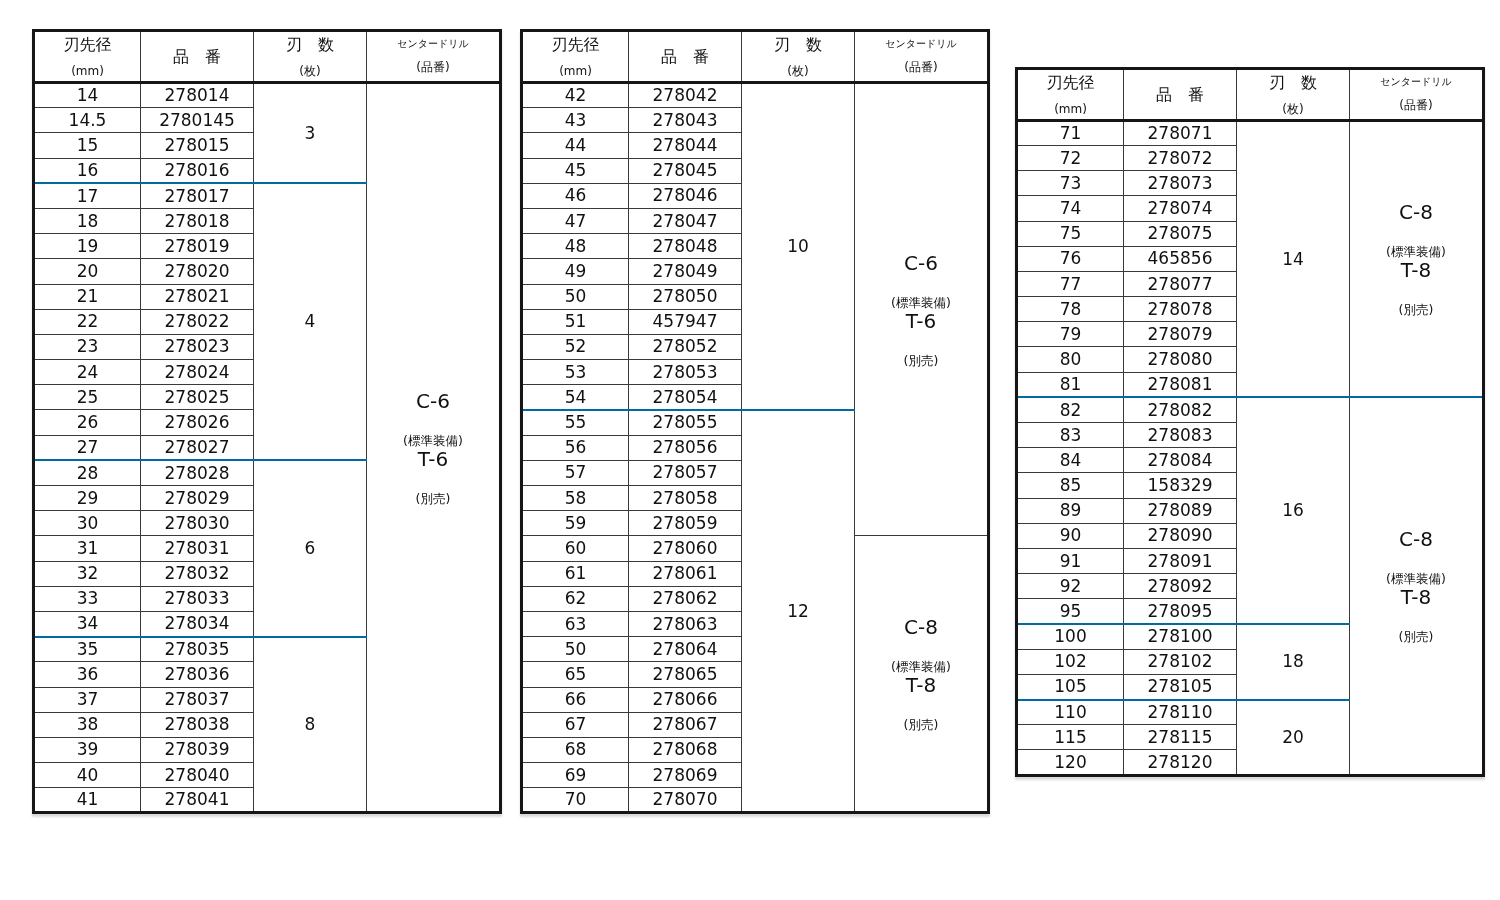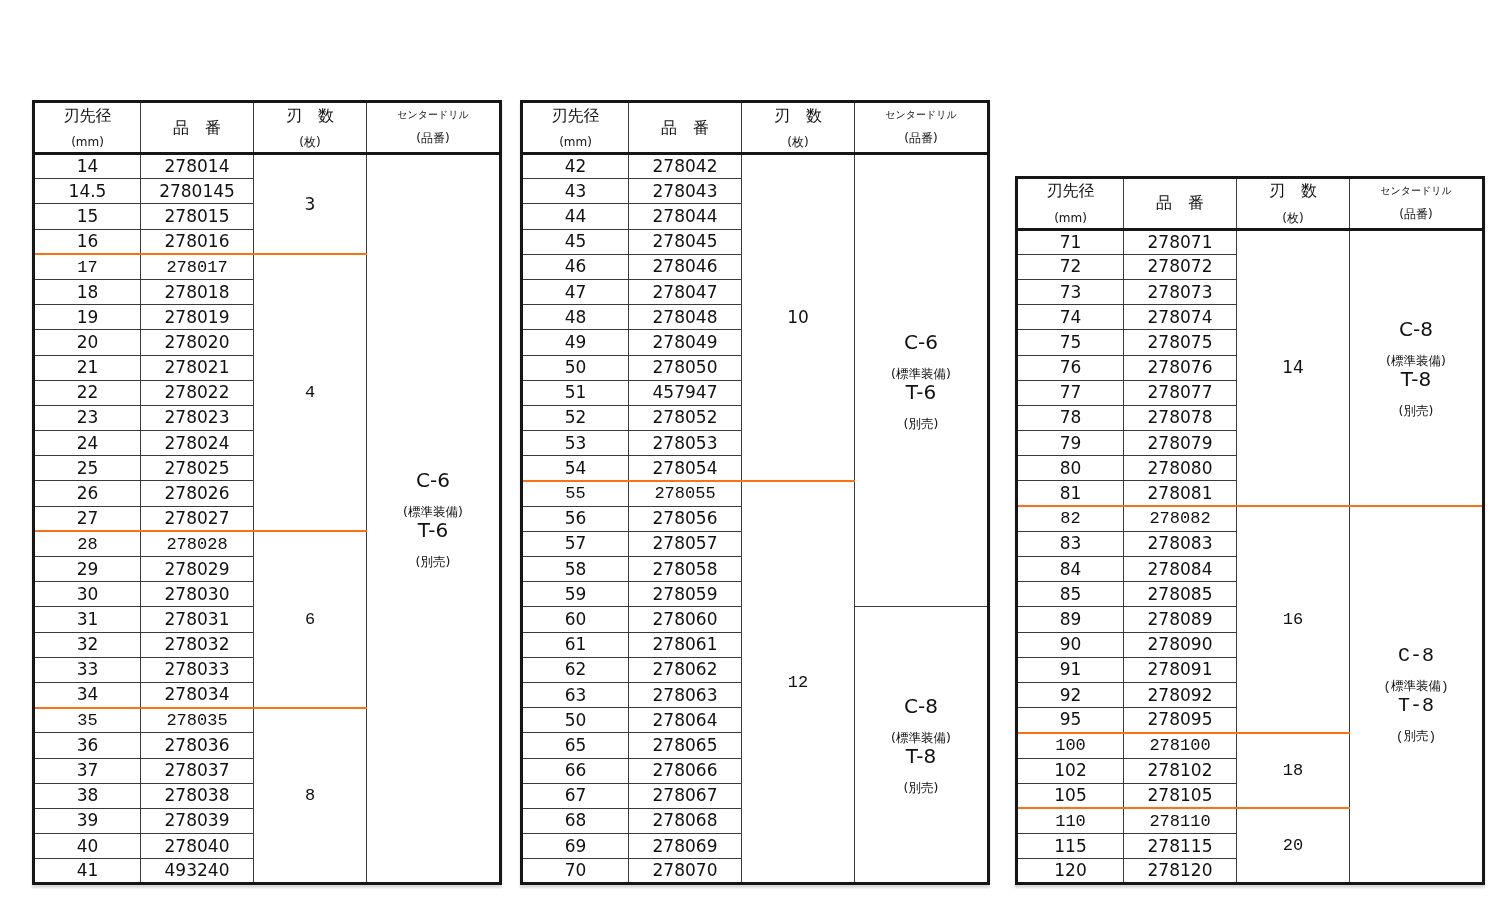--- a/index.html
+++ b/index.html
@@ -9,7 +9,7 @@
     font-family:"DejaVu Sans","Liberation Sans",sans-serif;
     color:#111111;
   }
-  .page { display:flex; align-items:flex-end; gap:18px; padding:100px 0 0 32px; }
+  .page { display:flex; align-items:center; gap:18px; padding:29px 0 0 32px; }
   table.spec {
     border-collapse:collapse; table-layout:fixed; width:467px; background:#fff;
     border:3px solid #161616;

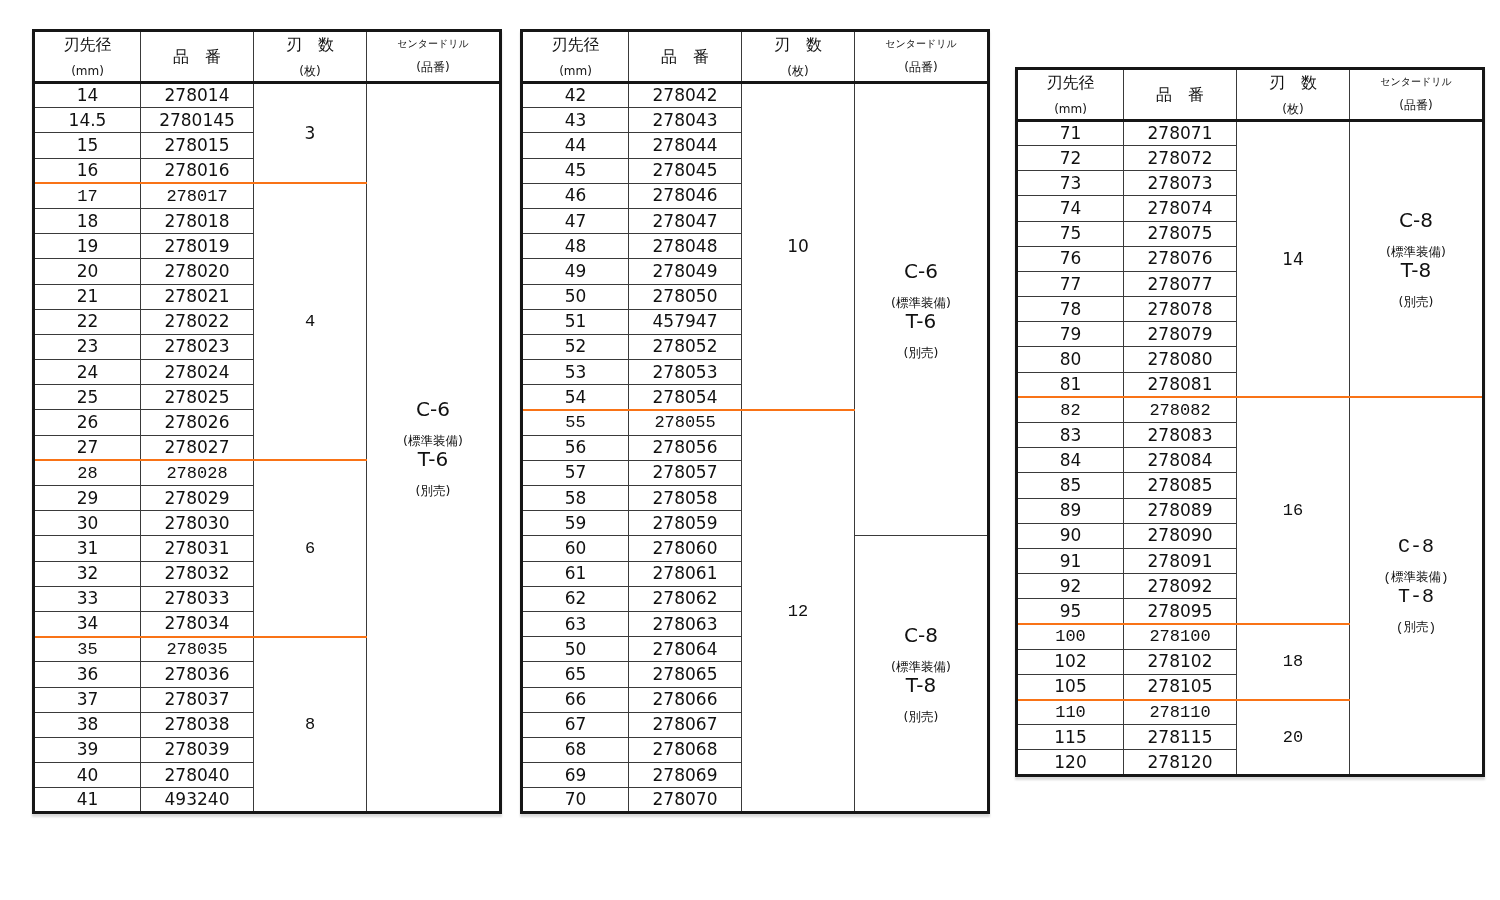--- a/index.html
+++ b/index.html
@@ -25,7 +25,7 @@
   .h-drill { font-size:10px; }
   .h-sub  { font-size:12px; line-height:1.1; margin-top:11px; }
   .num { font-size:17px; line-height:1; }
-  tr.group-start td { border-top:2px solid #f97316;font-family:Liberation Mono, monospace; }
+  tr.group-start td { border-top:2px solid #0369a1; }
   .drill-cell { vertical-align:middle; }
   .drill-model { font-size:20px; line-height:1.1; }
   .drill-note  { font-size:12.5px; line-height:1.1; margin-top:14px; }

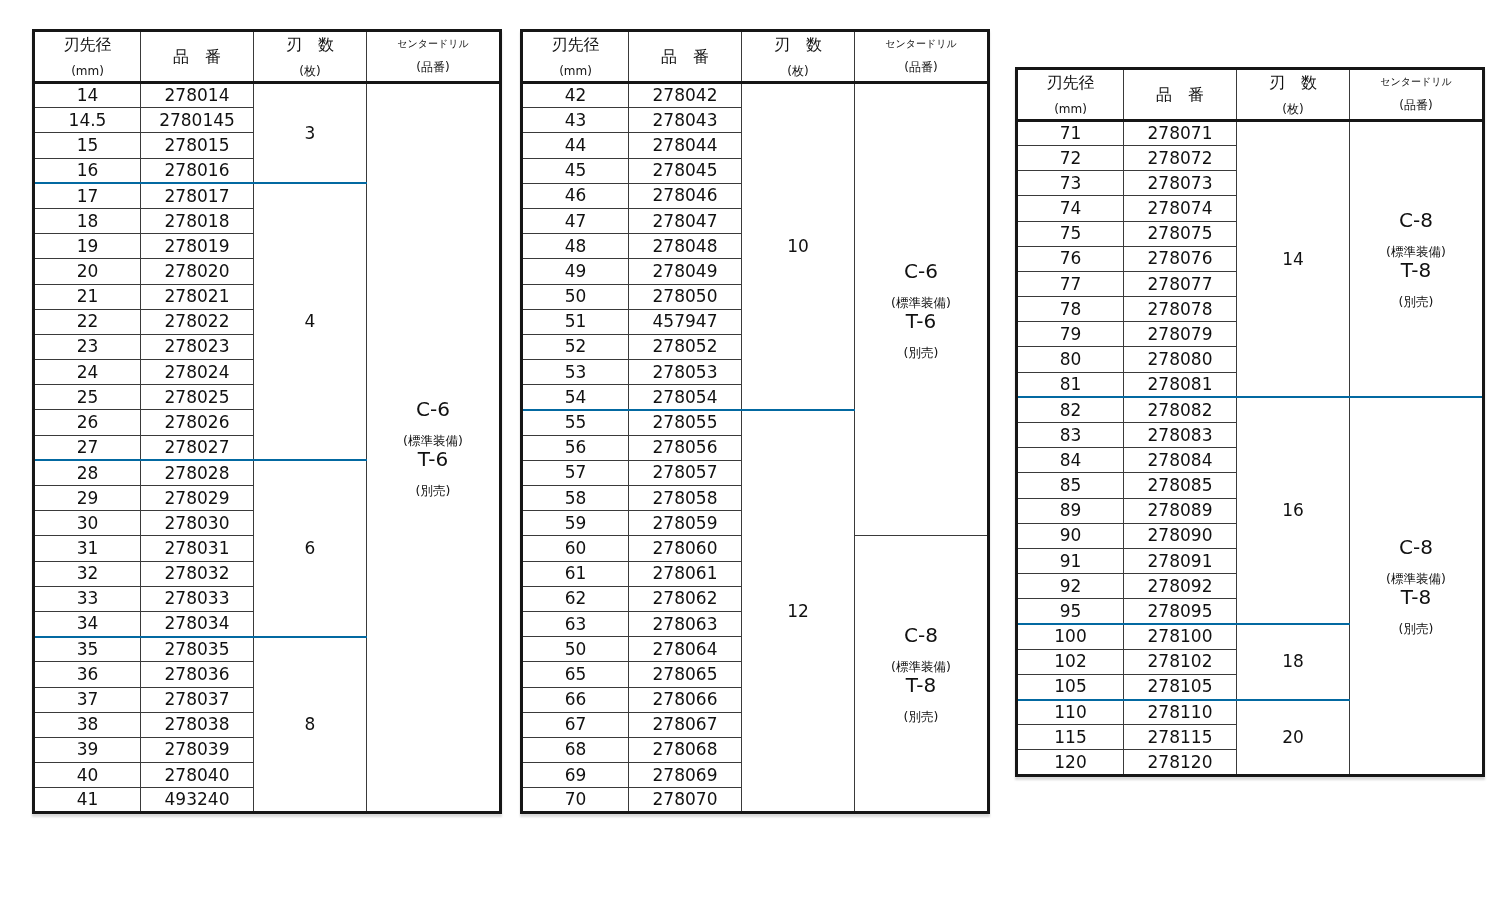--- a/index.html
+++ b/index.html
@@ -408,7 +408,7 @@
         </tr>
         <tr>
           <td class="num">76</td>
-          <td class="num">278076</td>
+          <td class="num">465856</td>
         </tr>
         <tr>
           <td class="num">77</td>

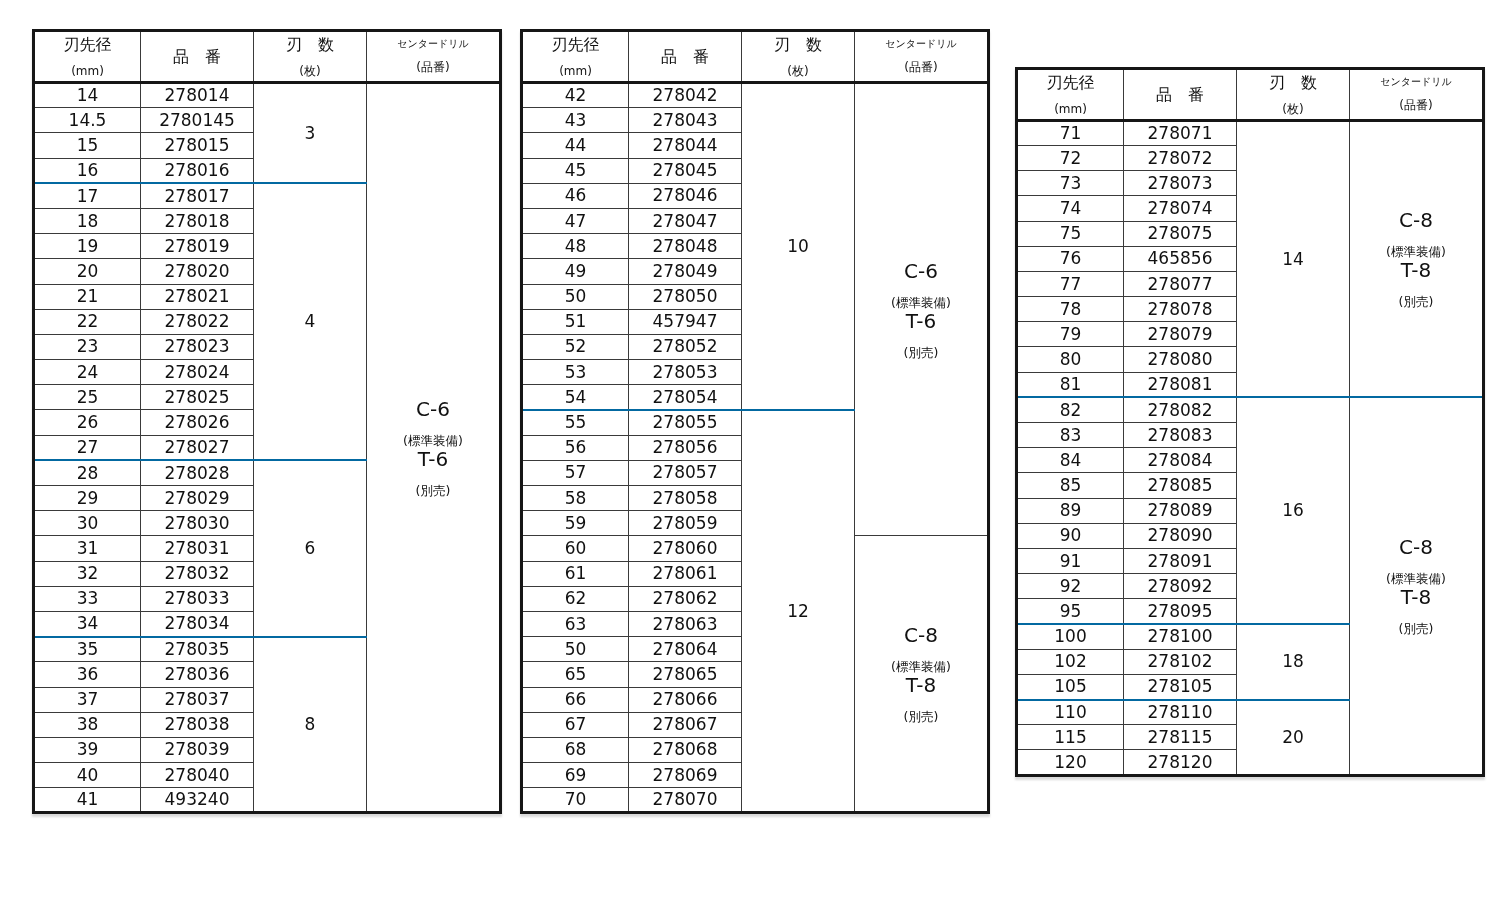--- a/index.html
+++ b/index.html
@@ -28,7 +28,7 @@
   tr.group-start td { border-top:2px solid #0369a1; }
   .drill-cell { vertical-align:middle; }
   .drill-model { font-size:20px; line-height:1.1; }
-  .drill-note  { font-size:12.5px; line-height:1.1; margin-top:14px; }
+  .drill-note  { font-size:12.5px; line-height:1.1; margin-top:22px; }
   .drill-model.drill-alt { }
 </style>
 </head>

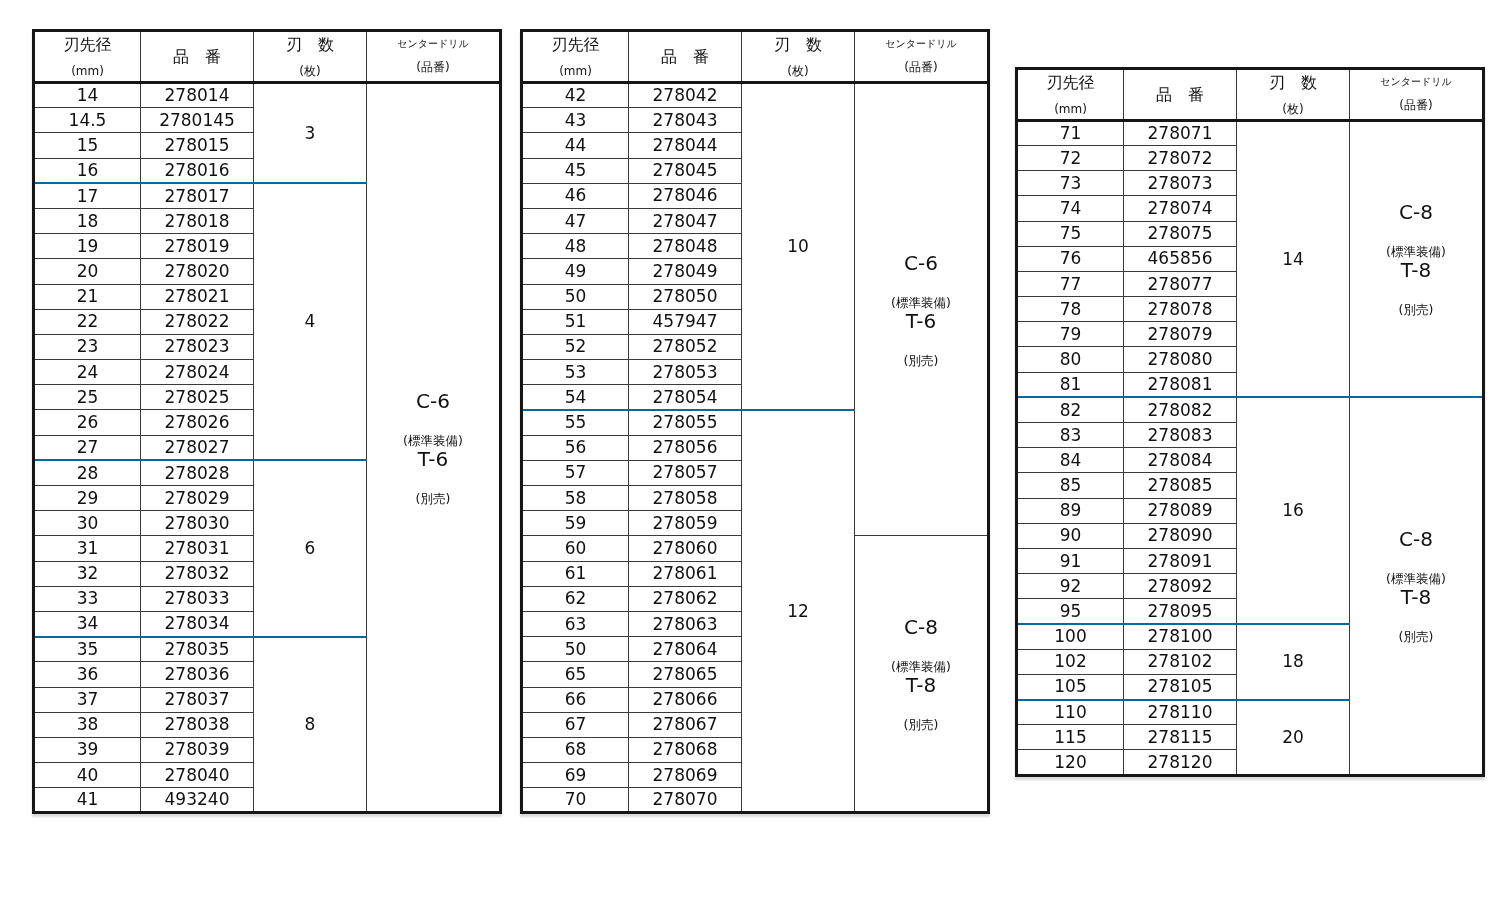--- a/index.html
+++ b/index.html
@@ -451,7 +451,7 @@
         </tr>
         <tr>
           <td class="num">85</td>
-          <td class="num">278085</td>
+          <td class="num">158329</td>
         </tr>
         <tr>
           <td class="num">89</td>

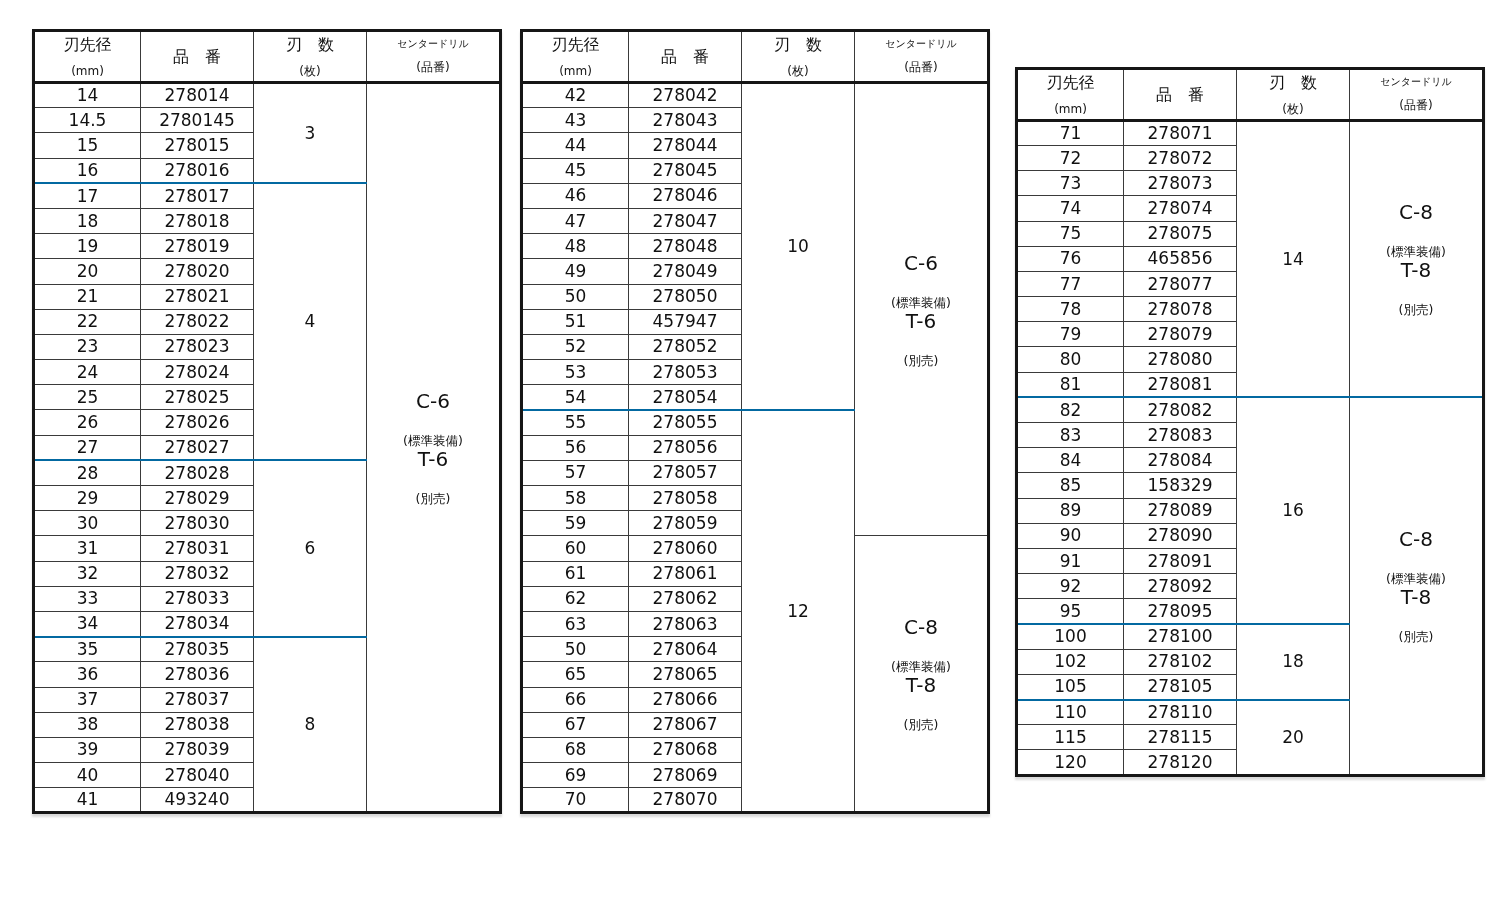--- a/index.html
+++ b/index.html
@@ -187,7 +187,7 @@
         </tr>
         <tr>
           <td class="num">41</td>
-          <td class="num">493240</td>
+          <td class="num">278041</td>
         </tr>
       </tbody>
   </table>

